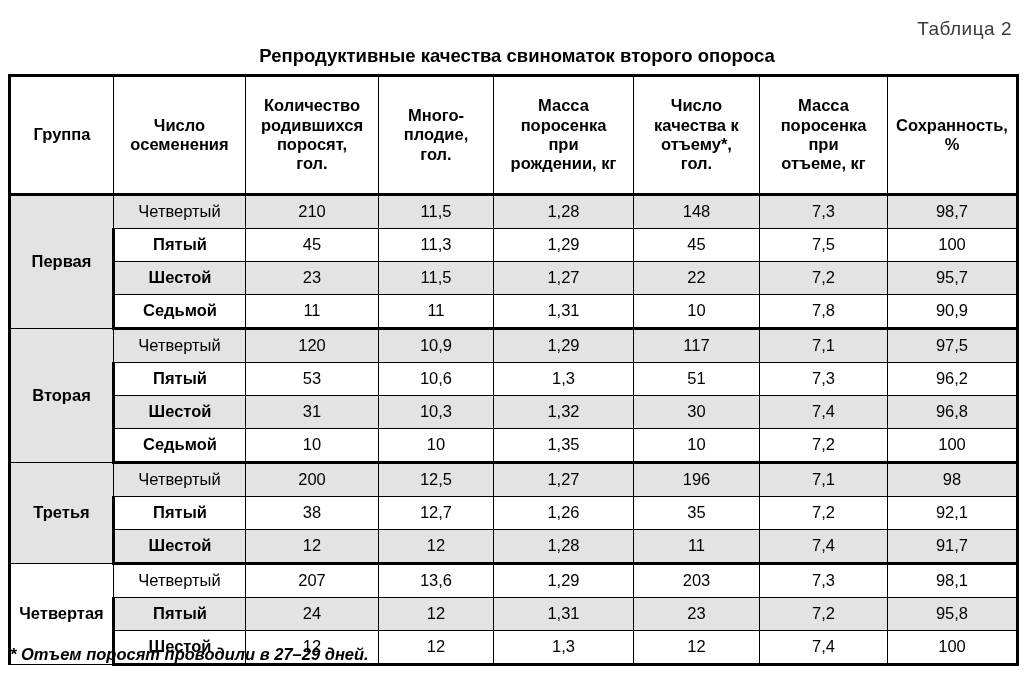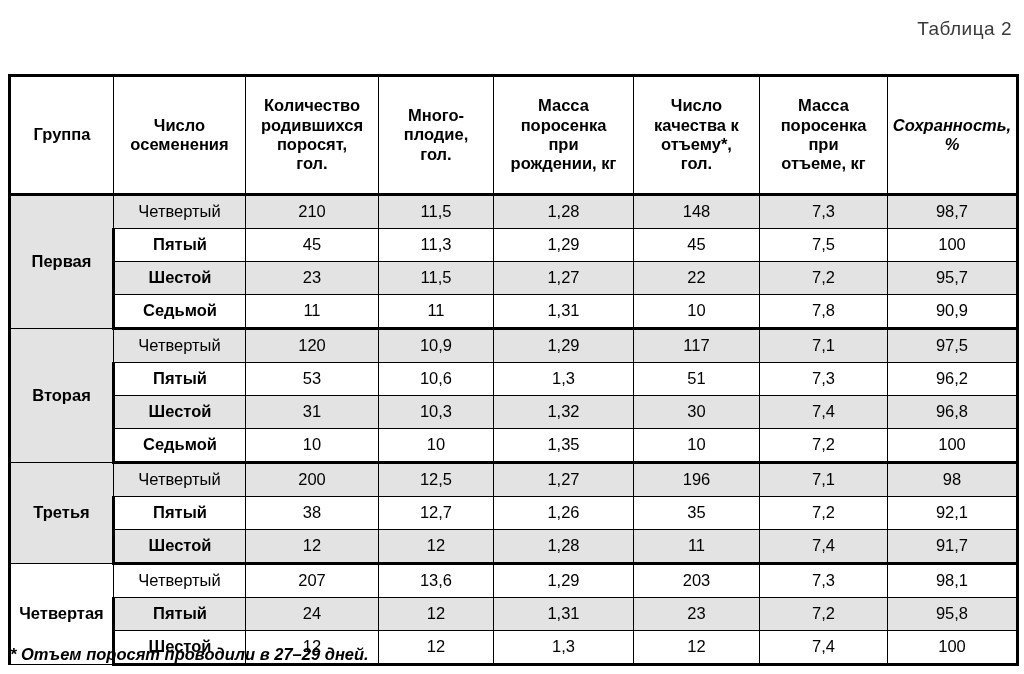--- a/index.html
+++ b/index.html
@@ -123,6 +123,7 @@
 
   <div class="table-label">Таблица 2</div>
 
+  <div class="table-title">Репродуктивные качества свиноматок второго опороса</div>
 
   <table class="data">
     <colgroup>

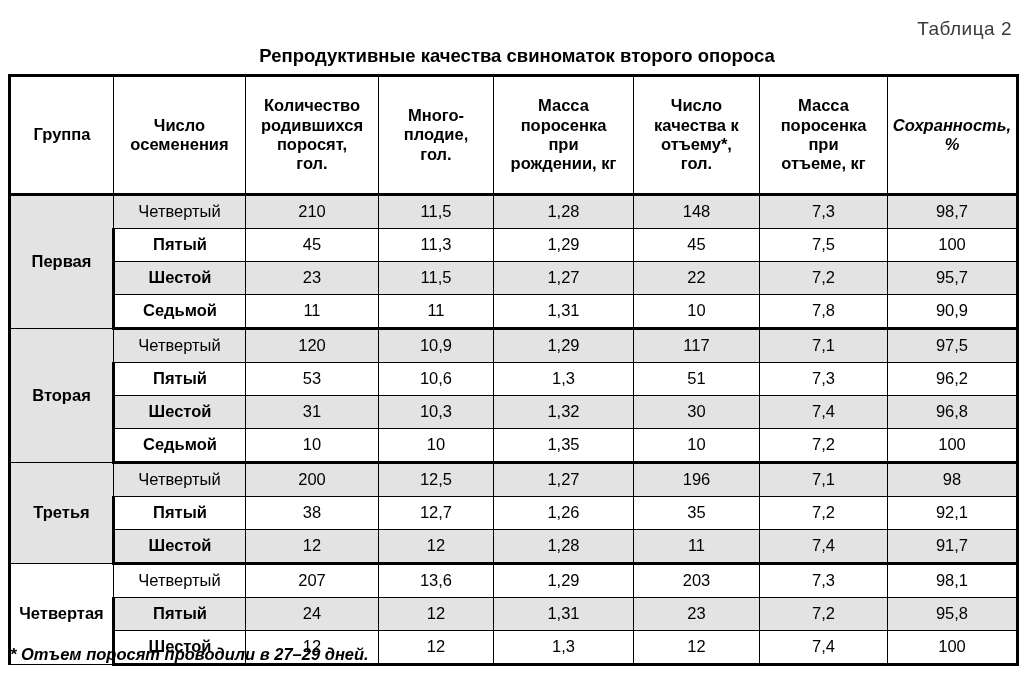--- a/index.html
+++ b/index.html
@@ -76,7 +76,7 @@
     padding: 2px 4px;
   }
   table.data thead tr th:first-child { border-left-width: 3px; }
-  table.data thead tr th:last-child { border-right-width: 3px; font-style: italic; }
+  table.data thead tr th:last-child { border-right-width: 3px; }
   table.data thead tr th { border-top-width: 3px; }
 
   table.data tbody td { padding: 1px 4px; }

